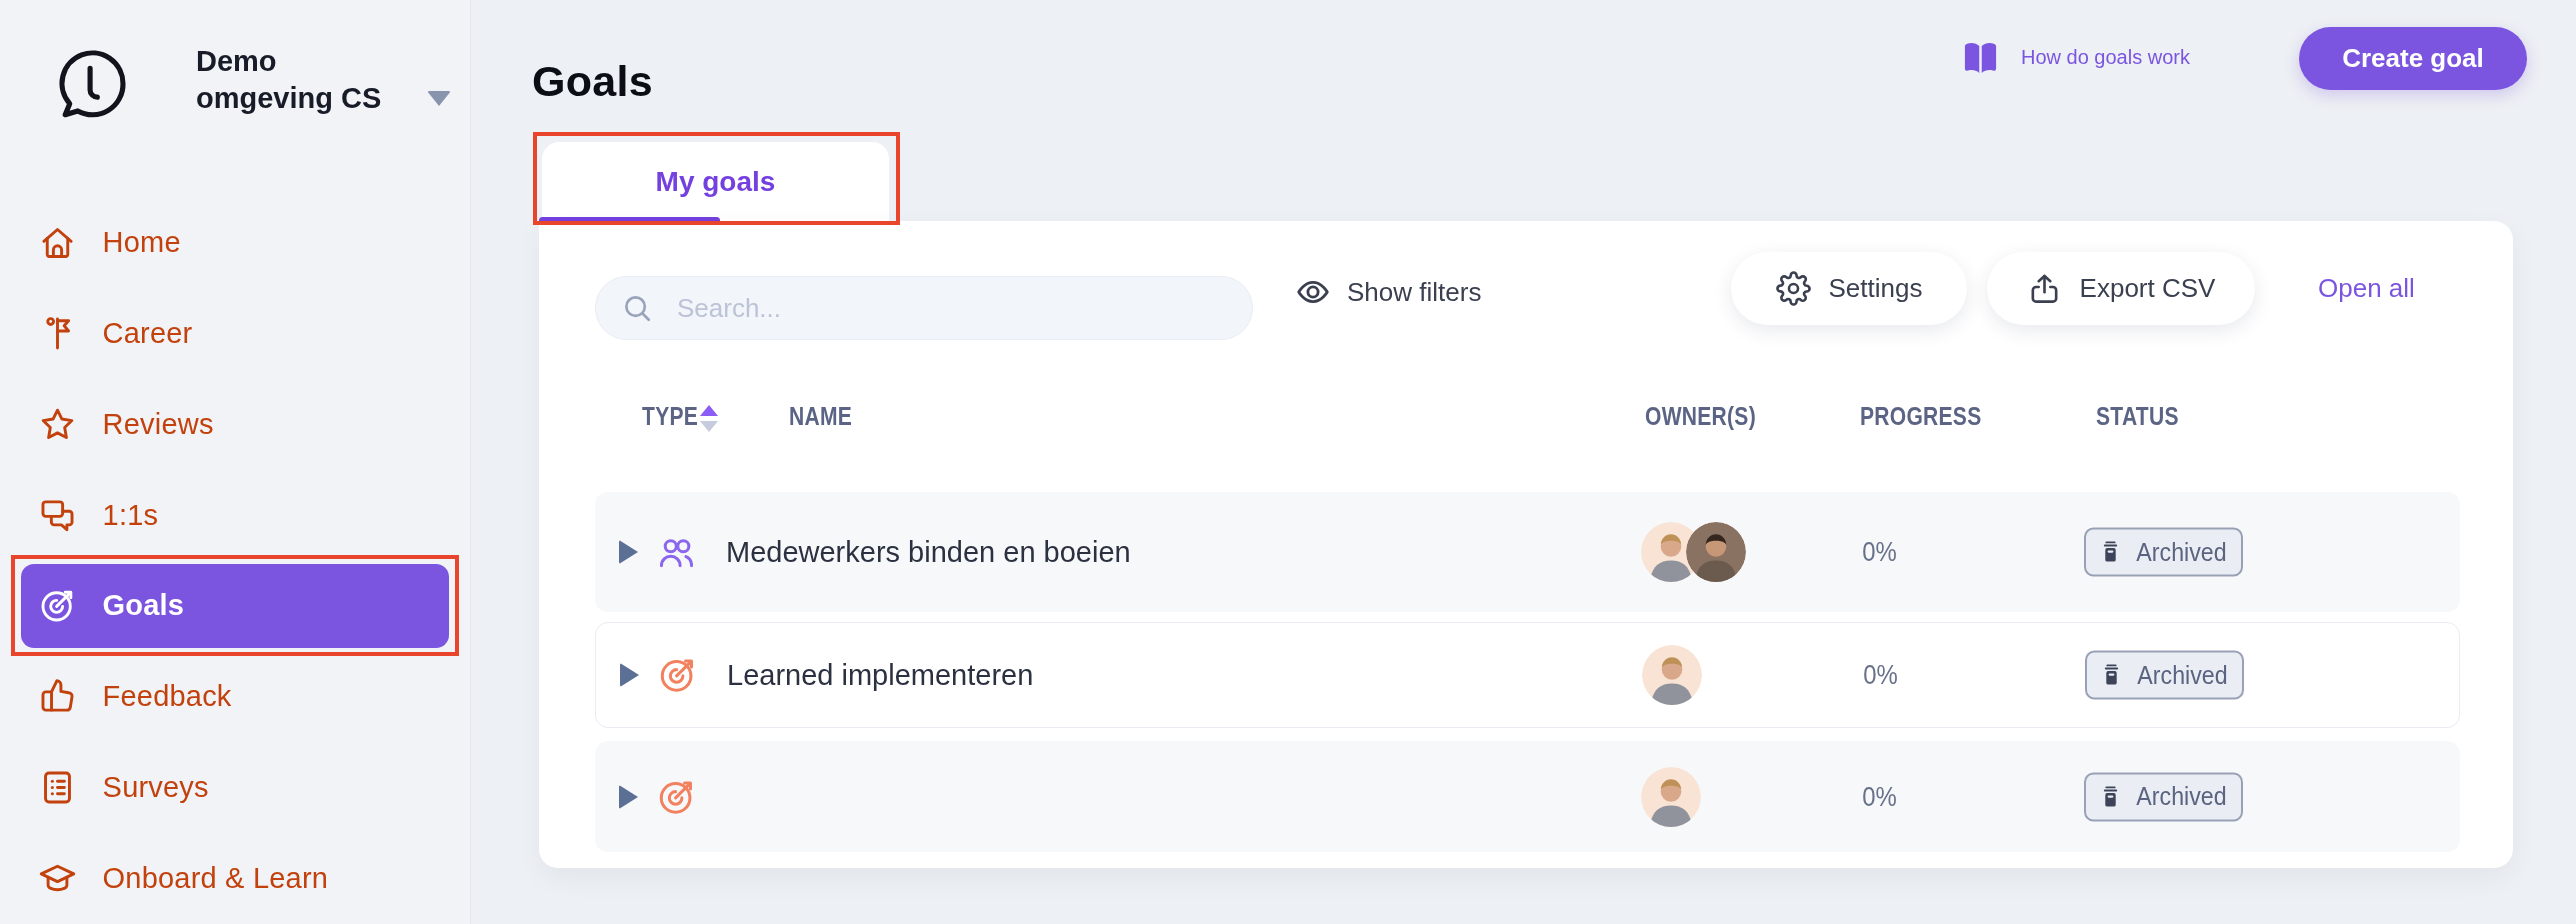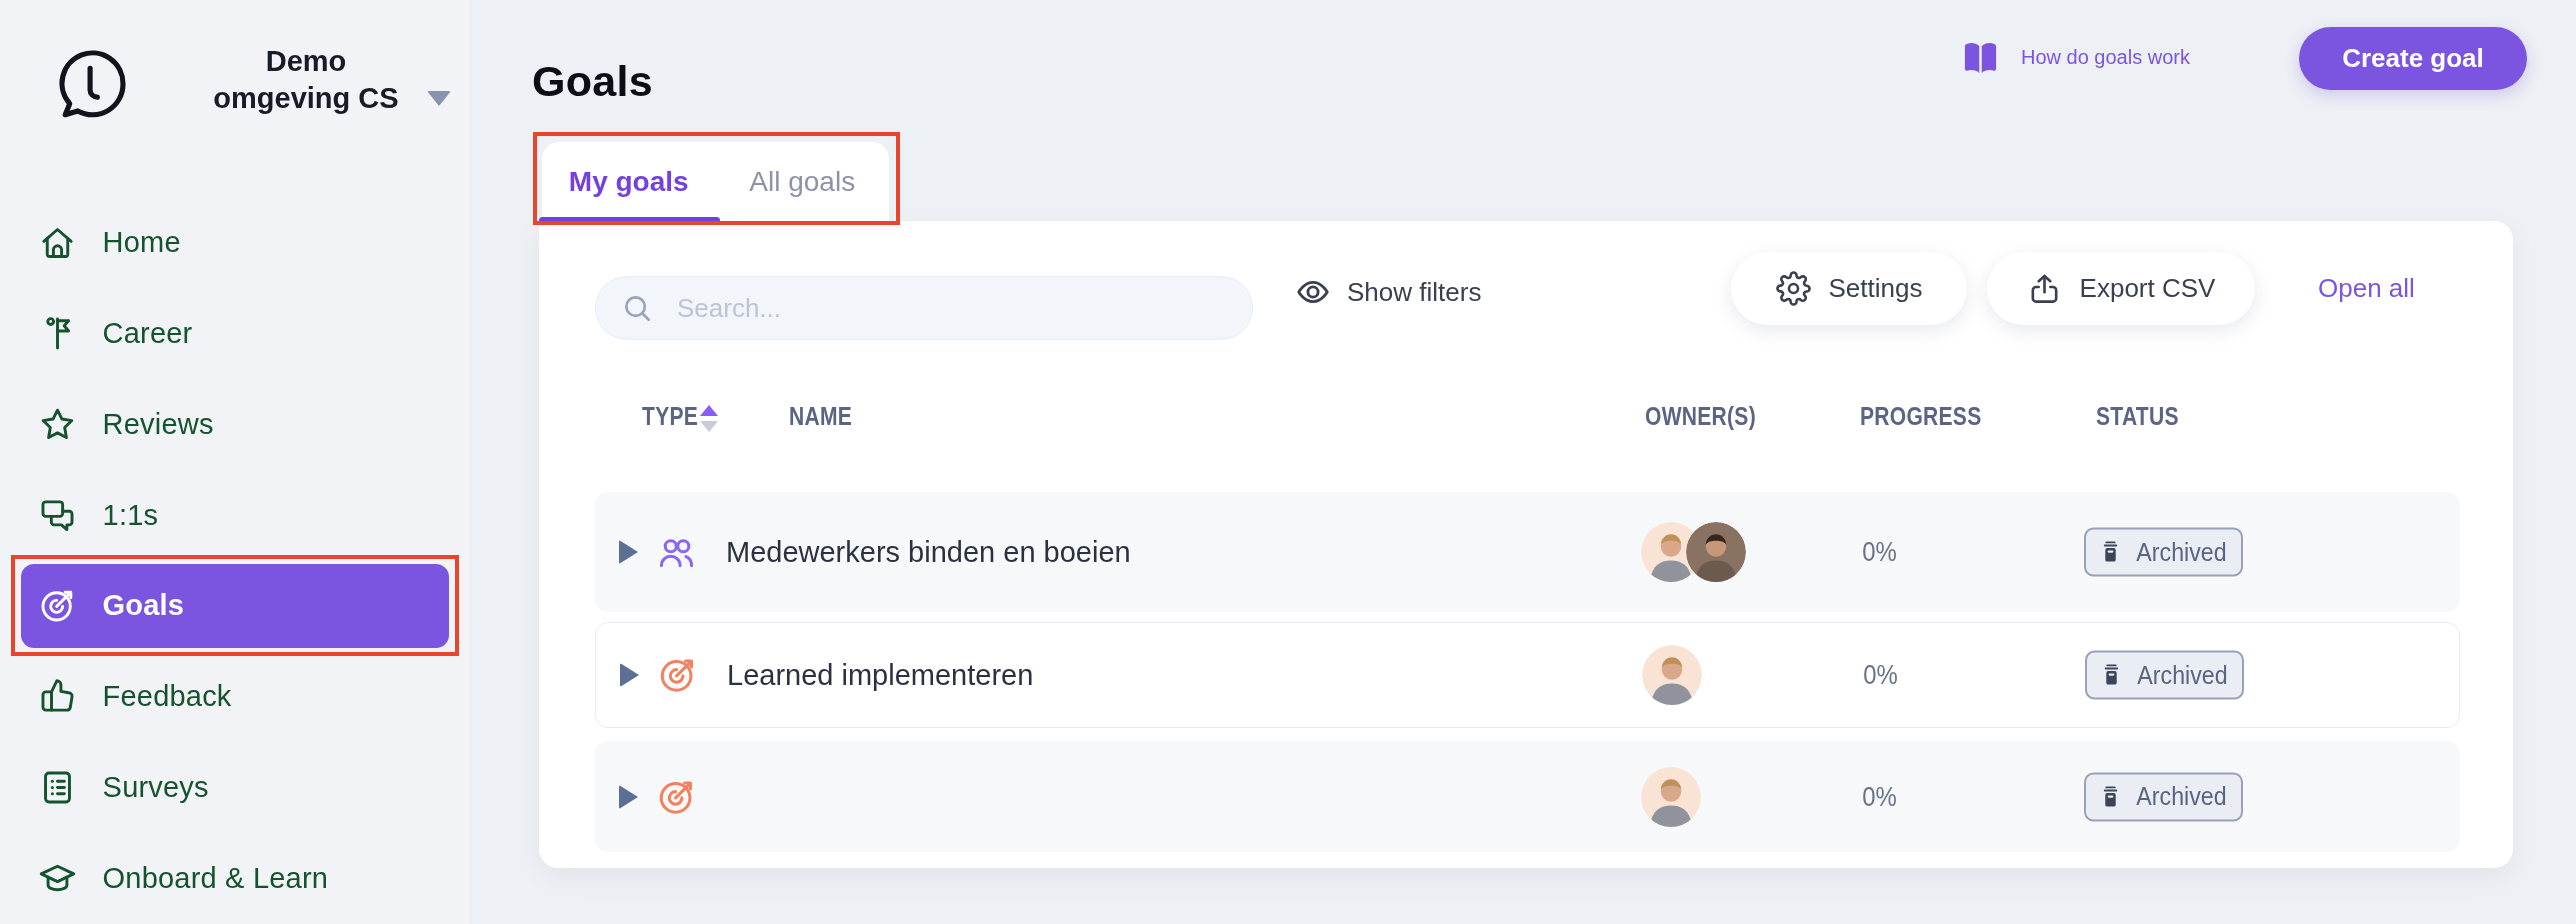--- a/index.html
+++ b/index.html
@@ -11,7 +11,7 @@
   }
   
   .sidebar{position:absolute;left:0;top:0;width:471px;height:924px;background:#f1f3f6;border-right:1.9px solid #e4e7ed;}
-  .workspace{position:absolute;left:54px;top:39px;width:394px;height:122px;cursor:pointer;text-align:center;}
+  .workspace{position:absolute;left:54px;top:39px;width:394px;height:122px;cursor:pointer;}
   .logo{position:absolute;left:0;top:3.7px;width:77px;height:81px;color:#11141c;}
   .logo svg{width:100%;height:100%;}
   .ws-name{position:absolute;left:142px;top:3.7px;width:220px;font-size:29px;line-height:37px;font-weight:700;color:#171c28;}

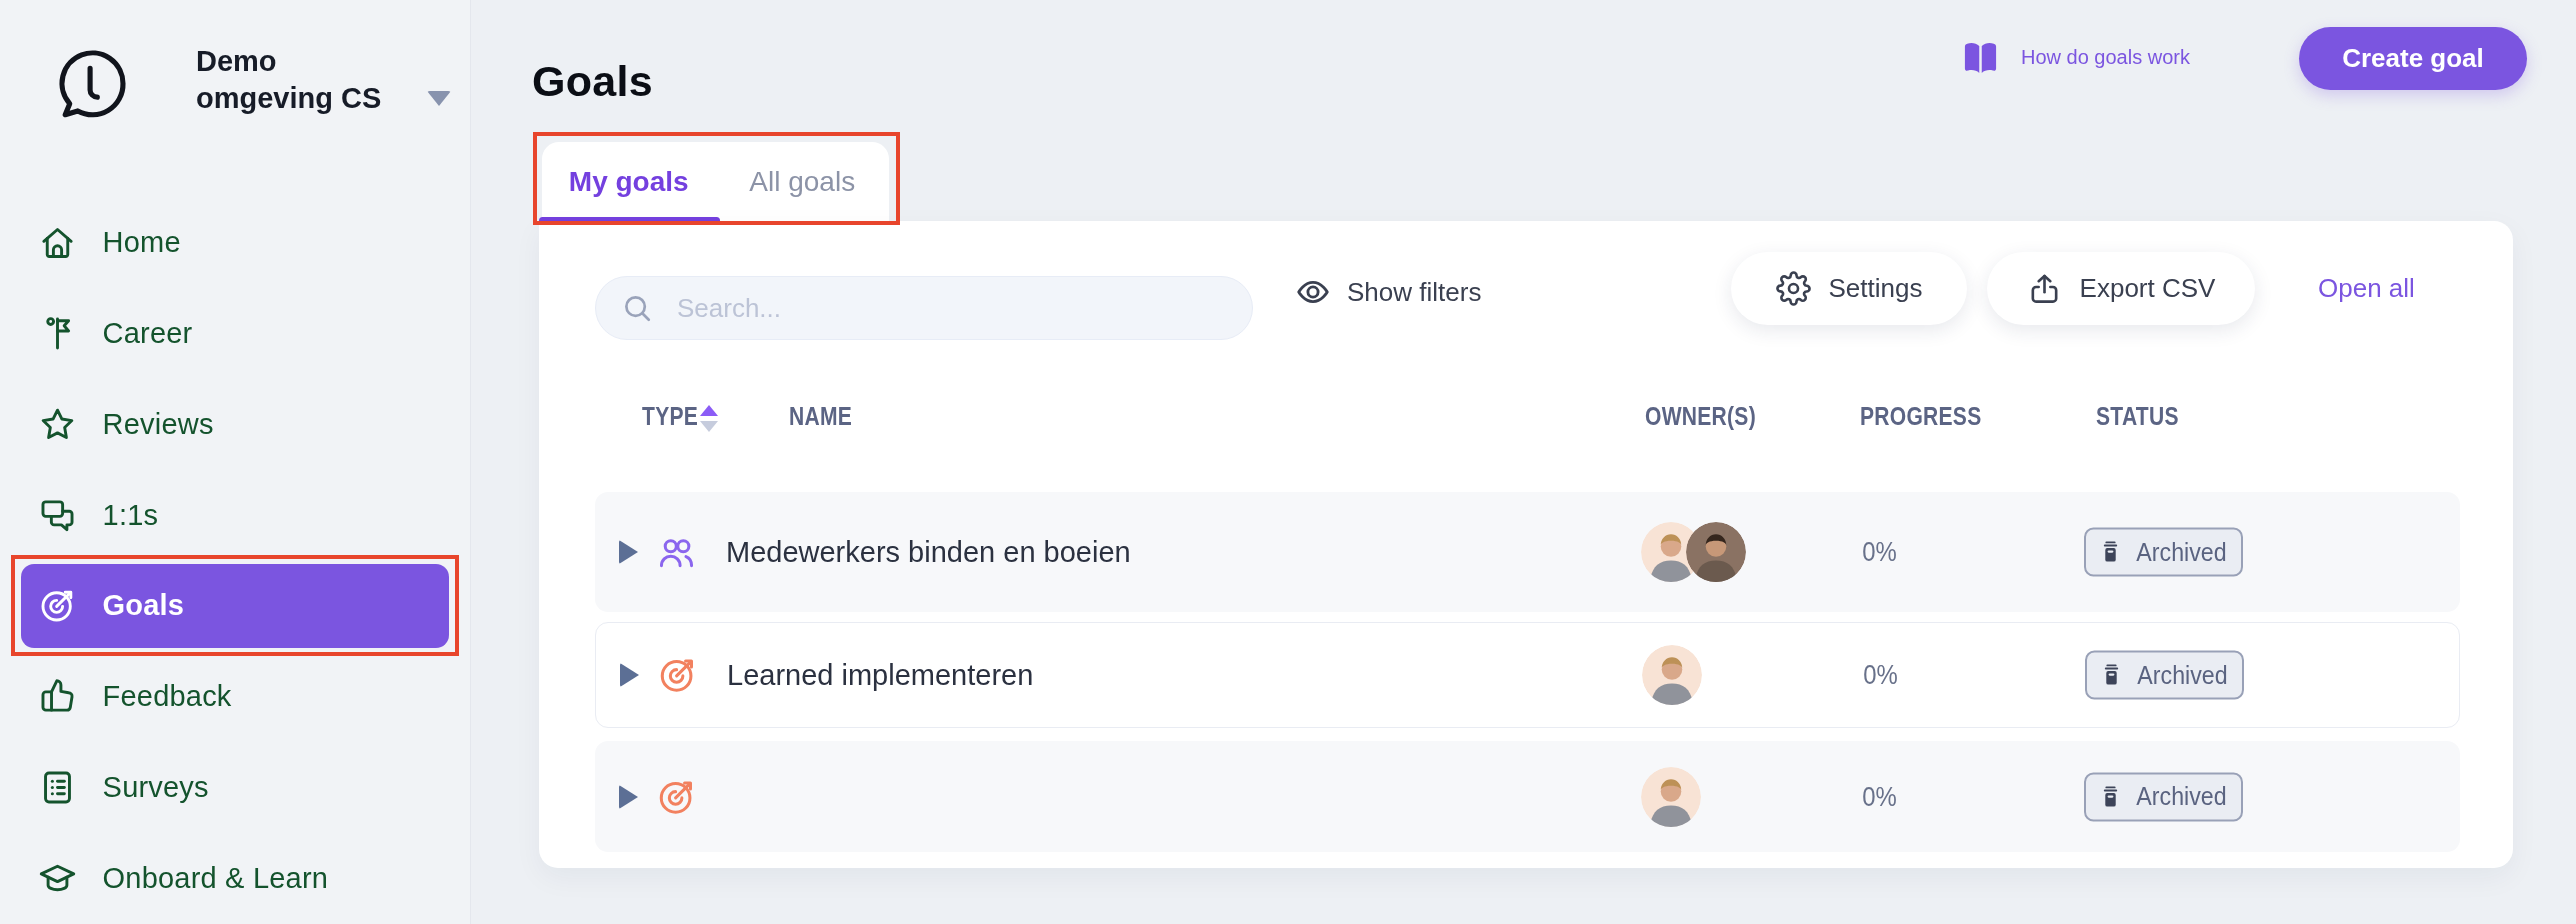--- a/index.html
+++ b/index.html
@@ -184,7 +184,6 @@
 
   <div class="tabstrip">
     <div class="tab active">My goals</div>
-    <div class="tab">All goals</div>
     <span class="tab-underline"></span>
   </div>
   <div class="annot-box annot-tabs"></div>

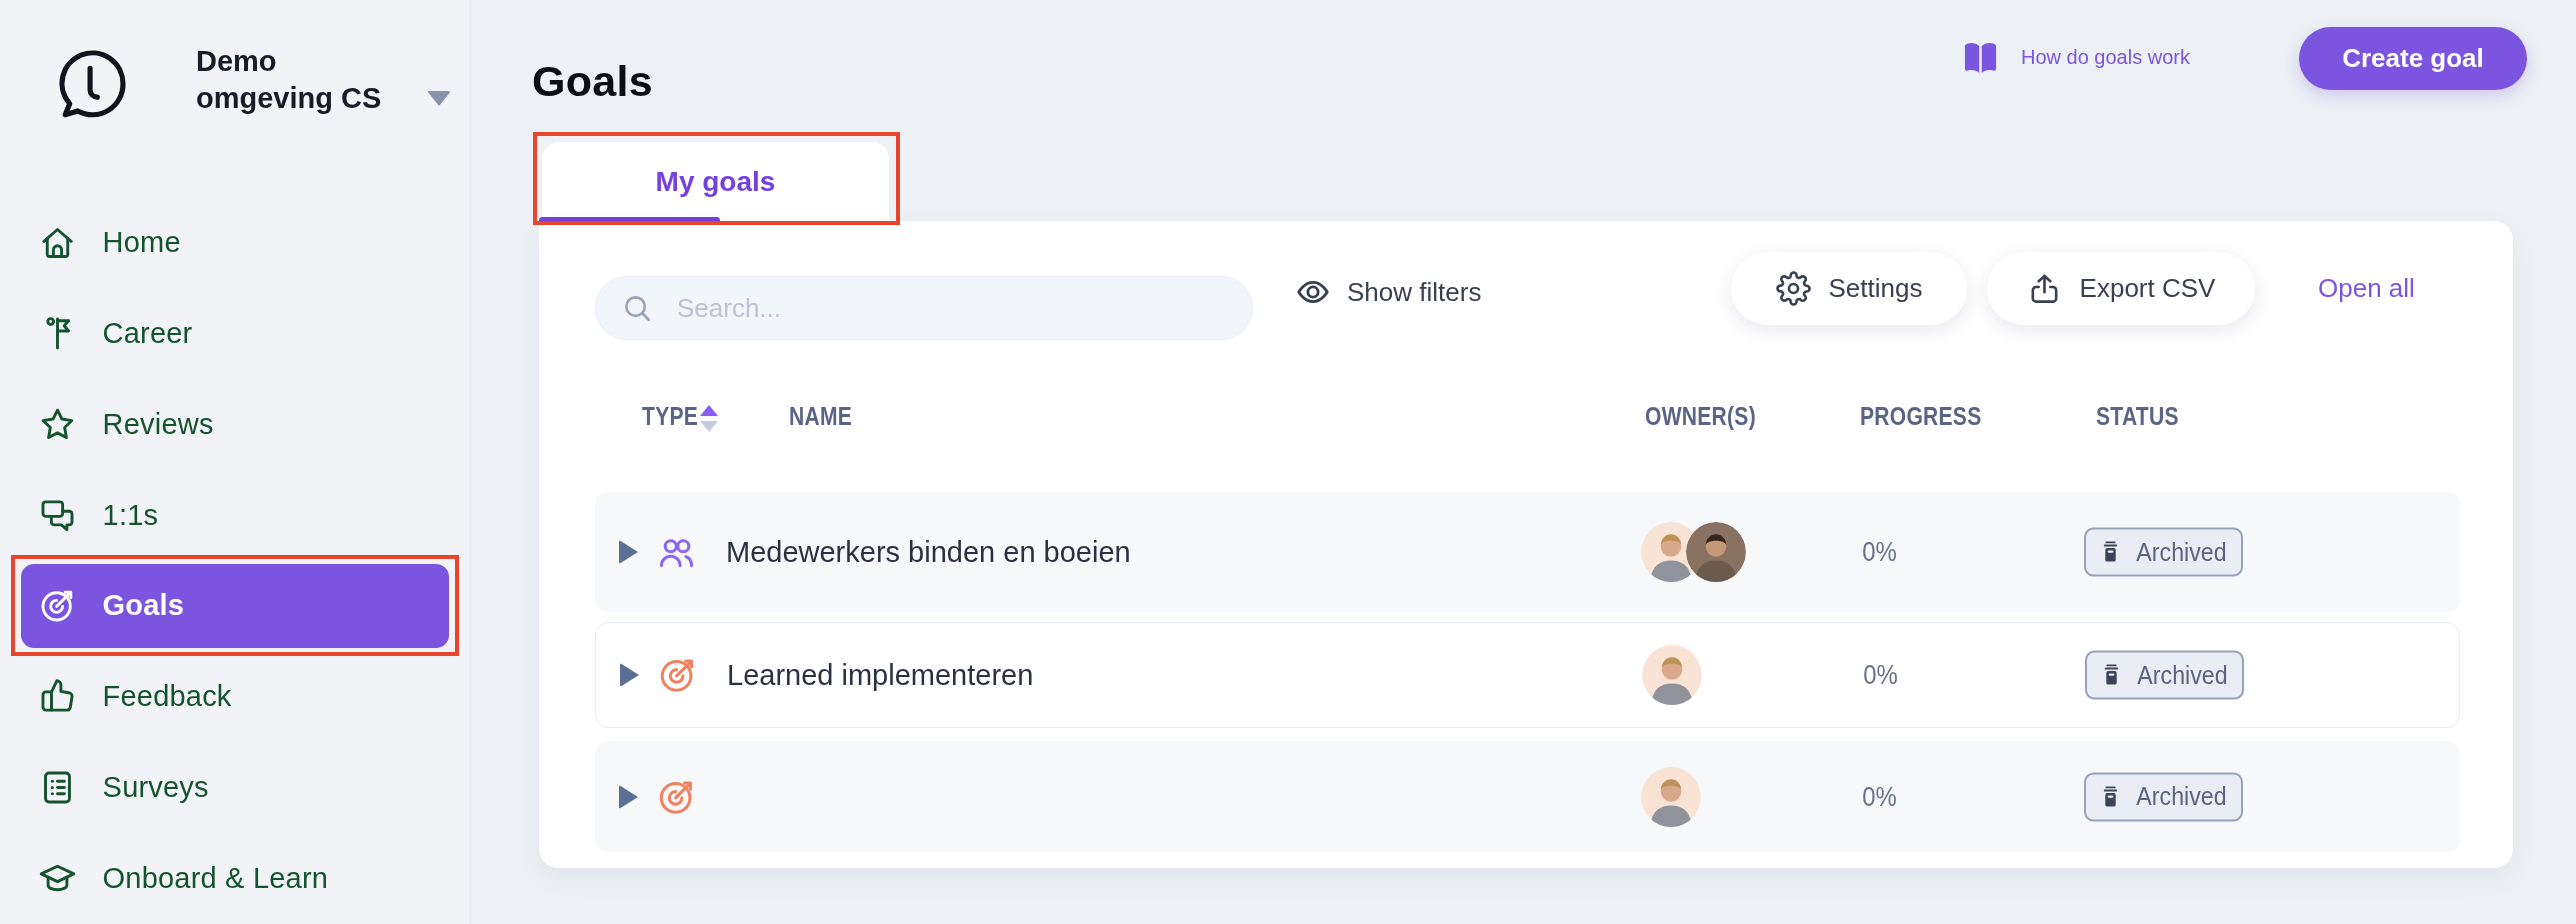--- a/index.html
+++ b/index.html
@@ -17,7 +17,7 @@
   .ws-name{position:absolute;left:142px;top:3.7px;width:220px;font-size:29px;line-height:37px;font-weight:700;color:#171c28;}
   .caret-down{position:absolute;left:373px;top:52px;width:0;height:0;border-left:12.2px solid transparent;border-right:12.2px solid transparent;border-top:15px solid #8893ae;border-radius:2.8px;}
   .nav{position:absolute;left:0;top:197px;width:471px;}
-  .nav-item{position:relative;height:91px;margin:0 22.5px 0 20.6px;padding-left:16px;display:flex;align-items:center;gap:25px;border-radius:13px;color:#14532d;cursor:pointer;}
+  .nav-item{position:relative;height:91px;margin:0 22.5px 0 20.6px;padding-left:16px;display:flex;align-items:center;gap:25px;border-radius:13px;color:#c2410c;cursor:pointer;}
   .nav-item .icon{width:41px;height:41px;flex:none;}
   .nav-item .icon svg{width:100%;height:100%;}
   .nav-label{font-size:29px;font-weight:500;letter-spacing:0.2px;}

